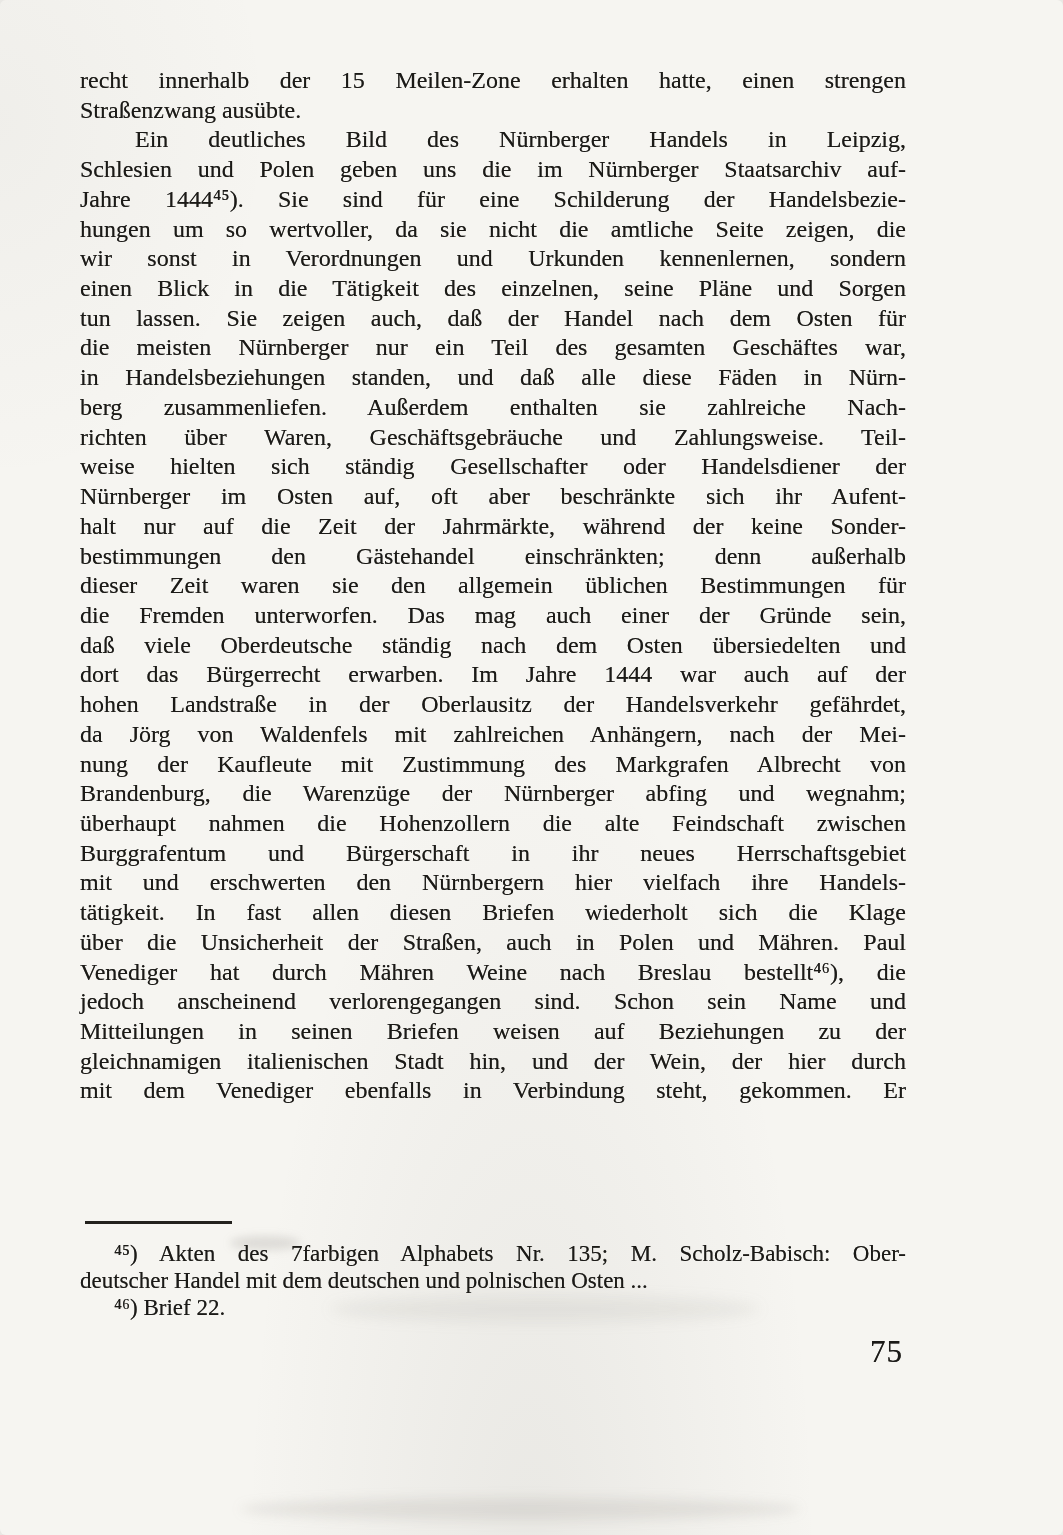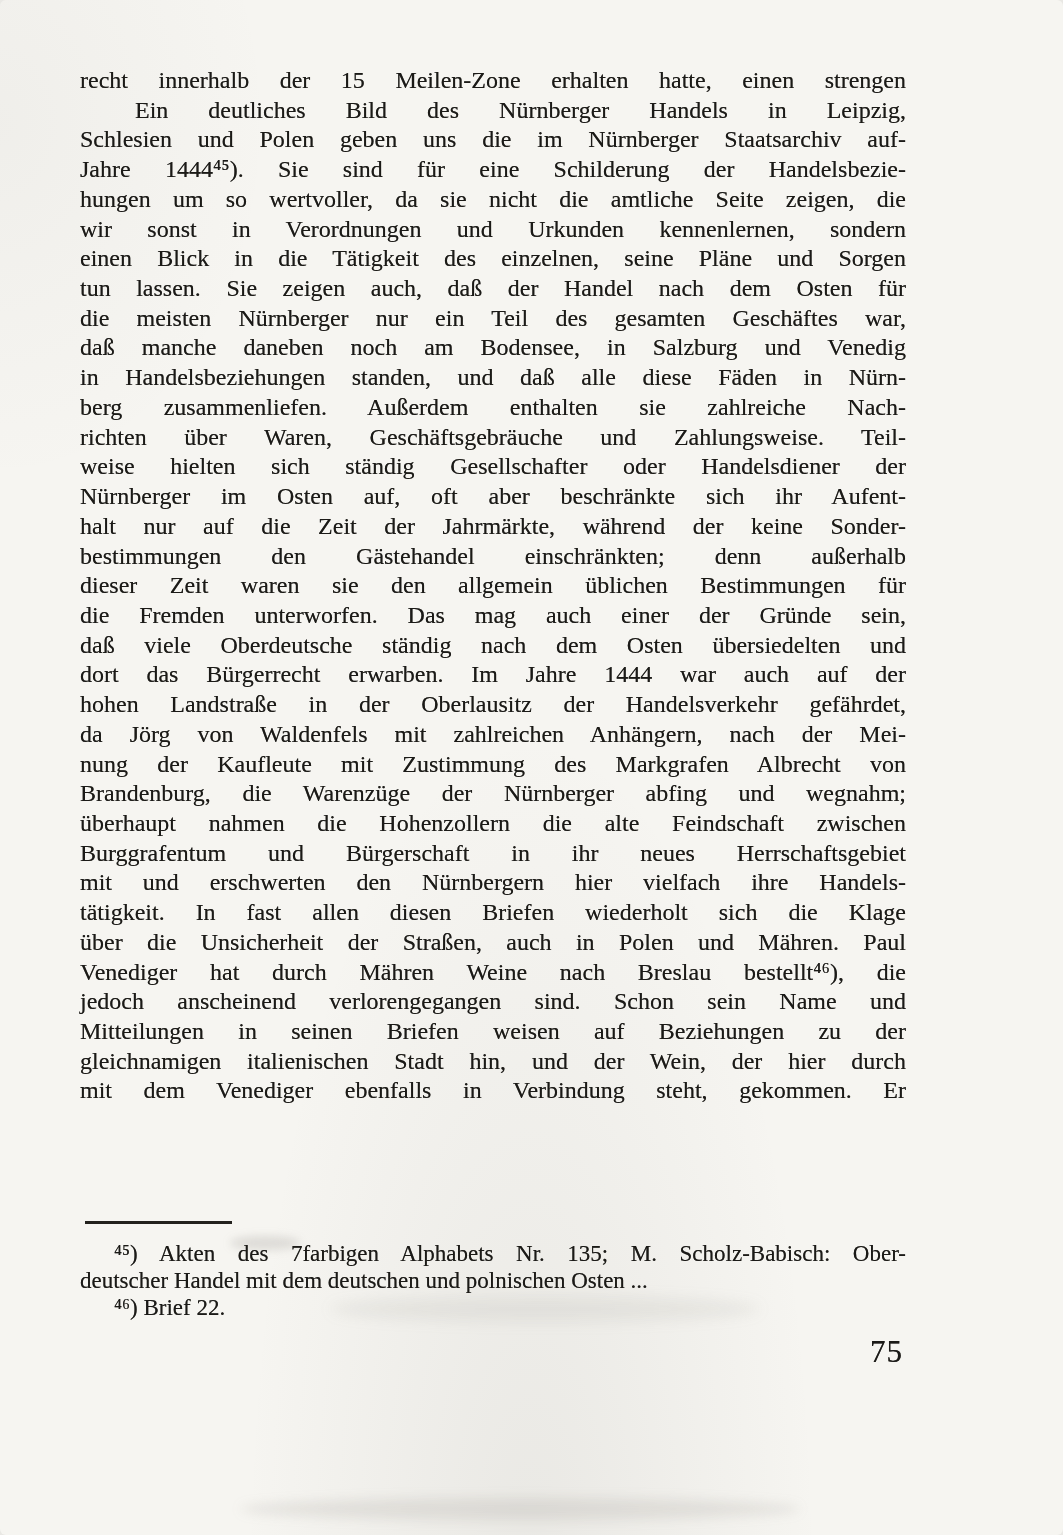--- a/index.html
+++ b/index.html
@@ -113,6 +113,7 @@
 
   <div class="body-text">
     <div class="ln">recht innerhalb der 15 Meilen-Zone erhalten hatte, einen strengen</div>
+    <div class="ln end">Straßenzwang ausübte.</div>
     <div class="ln ind">Ein deutliches Bild des Nürnberger Handels in Leipzig,</div>
     <div class="ln">Schlesien und Polen geben uns die im Nürnberger Staatsarchiv auf-</div>
     <div class="ln">Jahre 1444⁴⁵). Sie sind für eine Schilderung der Handelsbezie-</div>

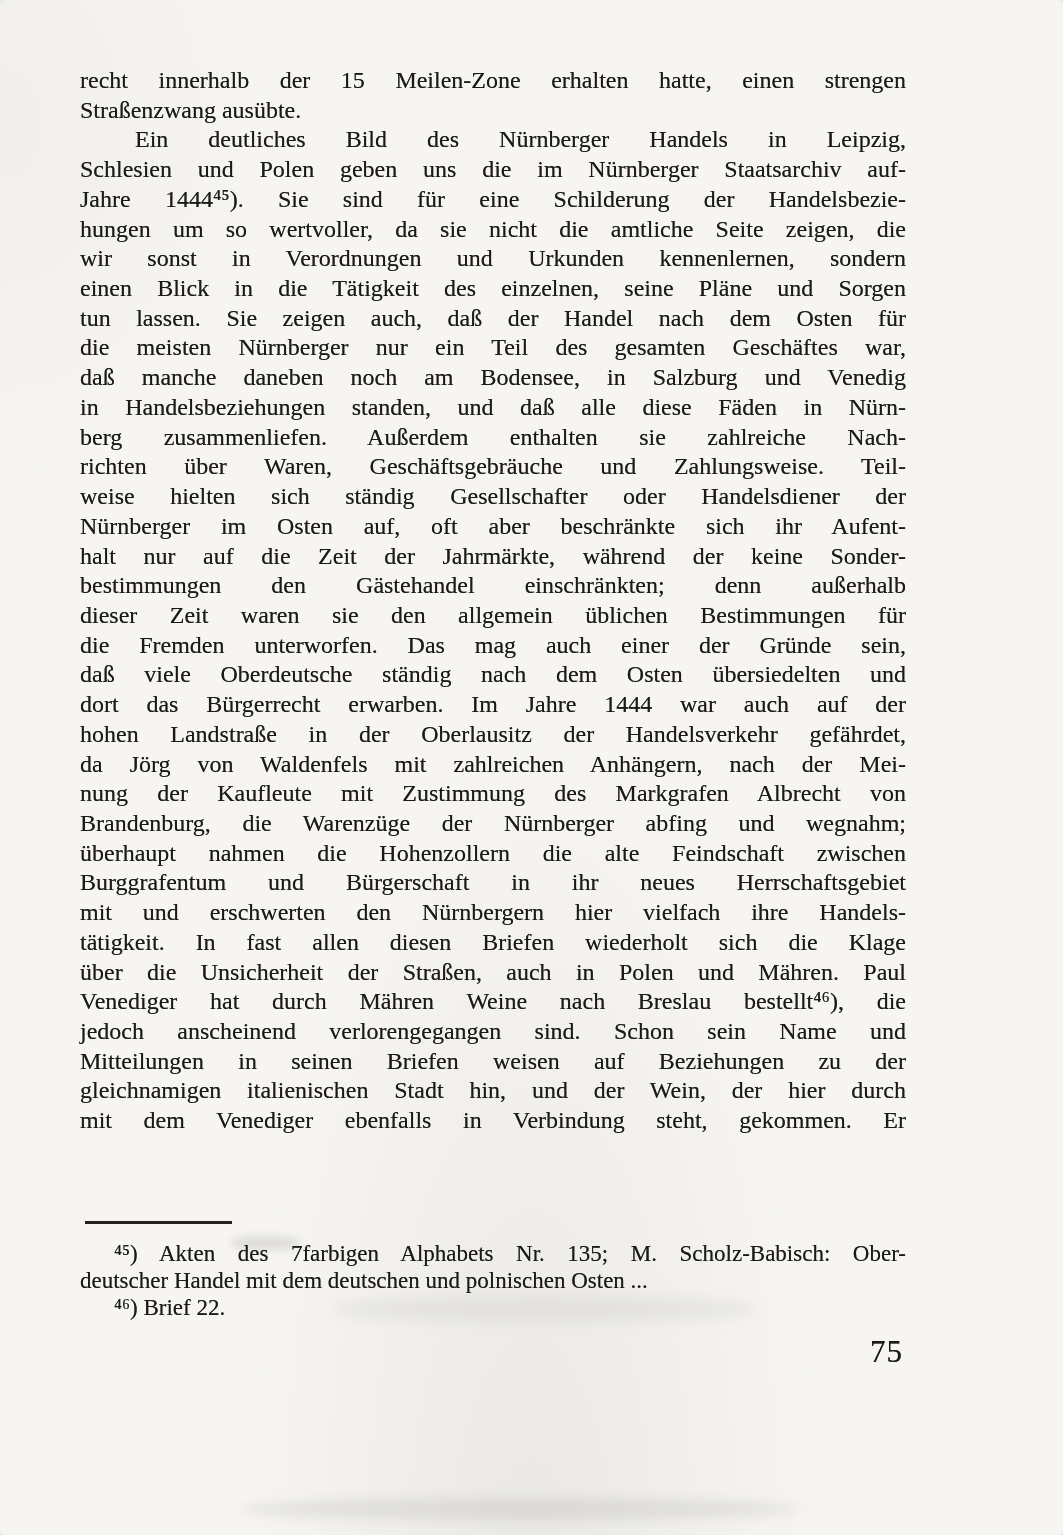--- a/index.html
+++ b/index.html
@@ -122,7 +122,6 @@
     <div class="ln">einen Blick in die Tätigkeit des einzelnen, seine Pläne und Sorgen</div>
     <div class="ln">tun lassen. Sie zeigen auch, daß der Handel nach dem Osten für</div>
     <div class="ln">die meisten Nürnberger nur ein Teil des gesamten Geschäftes war,</div>
-    <div class="ln">daß manche daneben noch am Bodensee, in Salzburg und Venedig</div>
     <div class="ln">in Handelsbeziehungen standen, und daß alle diese Fäden in Nürn-</div>
     <div class="ln">berg zusammenliefen. Außerdem enthalten sie zahlreiche Nach-</div>
     <div class="ln">richten über Waren, Geschäftsgebräuche und Zahlungsweise. Teil-</div>

